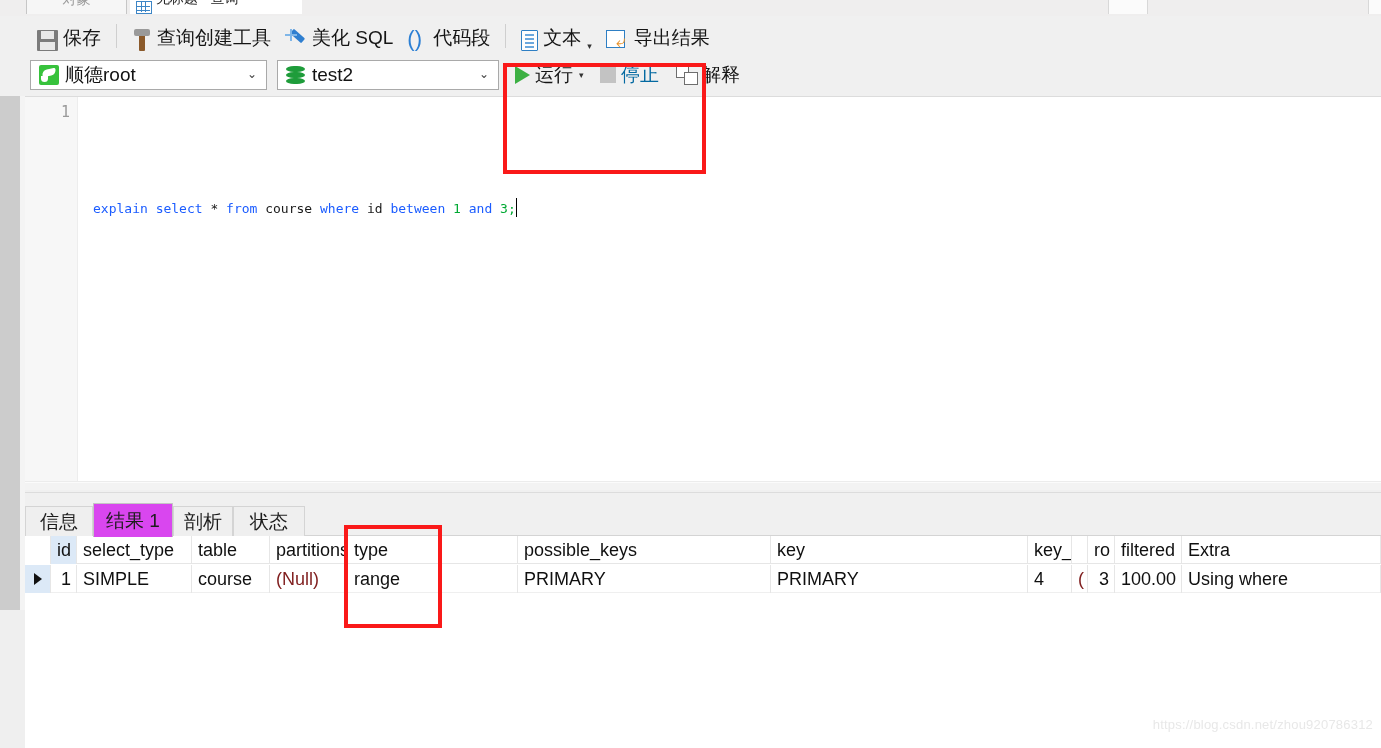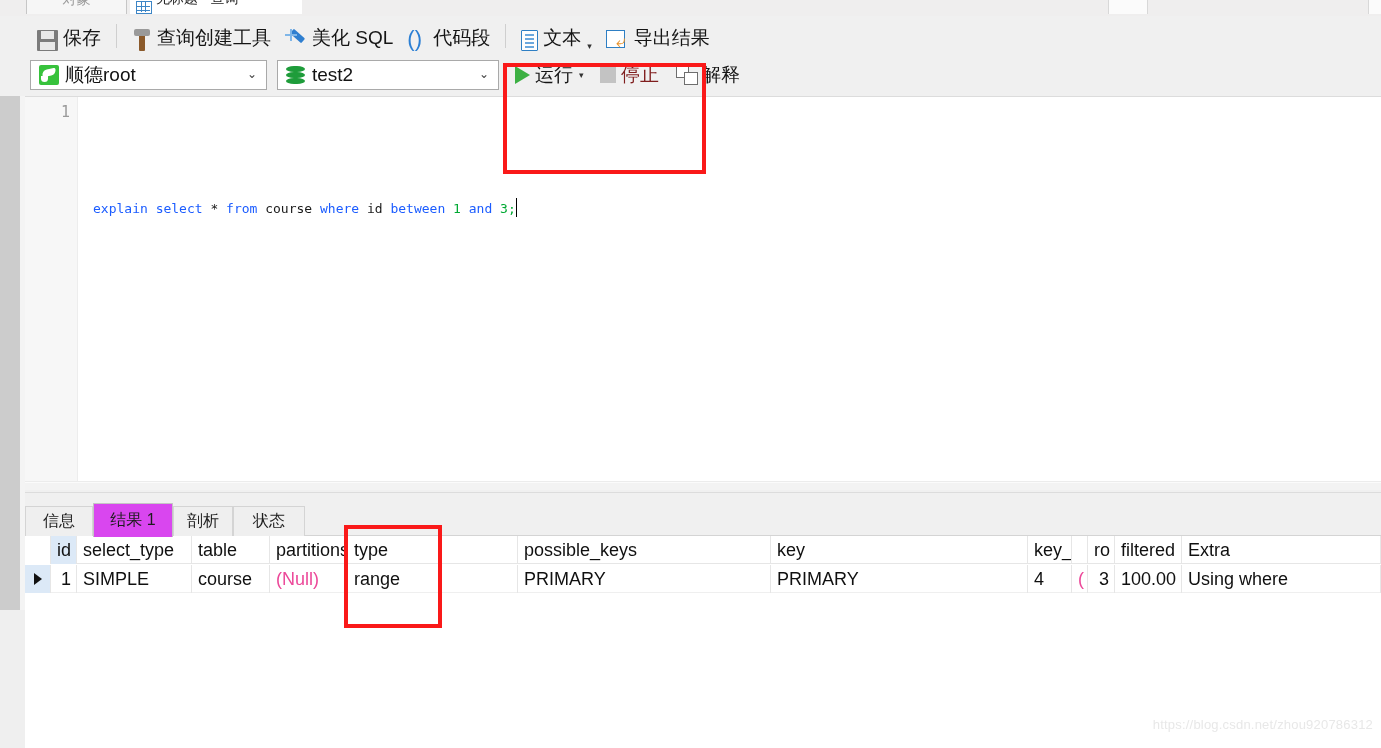--- a/index.html
+++ b/index.html
@@ -153,7 +153,7 @@
     height: 28px; font-size: 19px; cursor: default;
   }
   #btn-run  { left: 515px; top: 5px; color:#151515;}
-  #btn-stop { left: 600px; top: 5px; color:#7f1d1d;}
+  #btn-stop { left: 600px; top: 5px; color:#0369a1;}
   #btn-explain { left: 676px; top: 5px; color:#151515;}
   .ico-play { width:0; height:0; border-left:15px solid #3cb043; border-top:9px solid transparent; border-bottom:9px solid transparent; flex:0 0 auto;}
   .ico-square { width:16px; height:16px; background:#c3c3c3; flex:0 0 auto;}

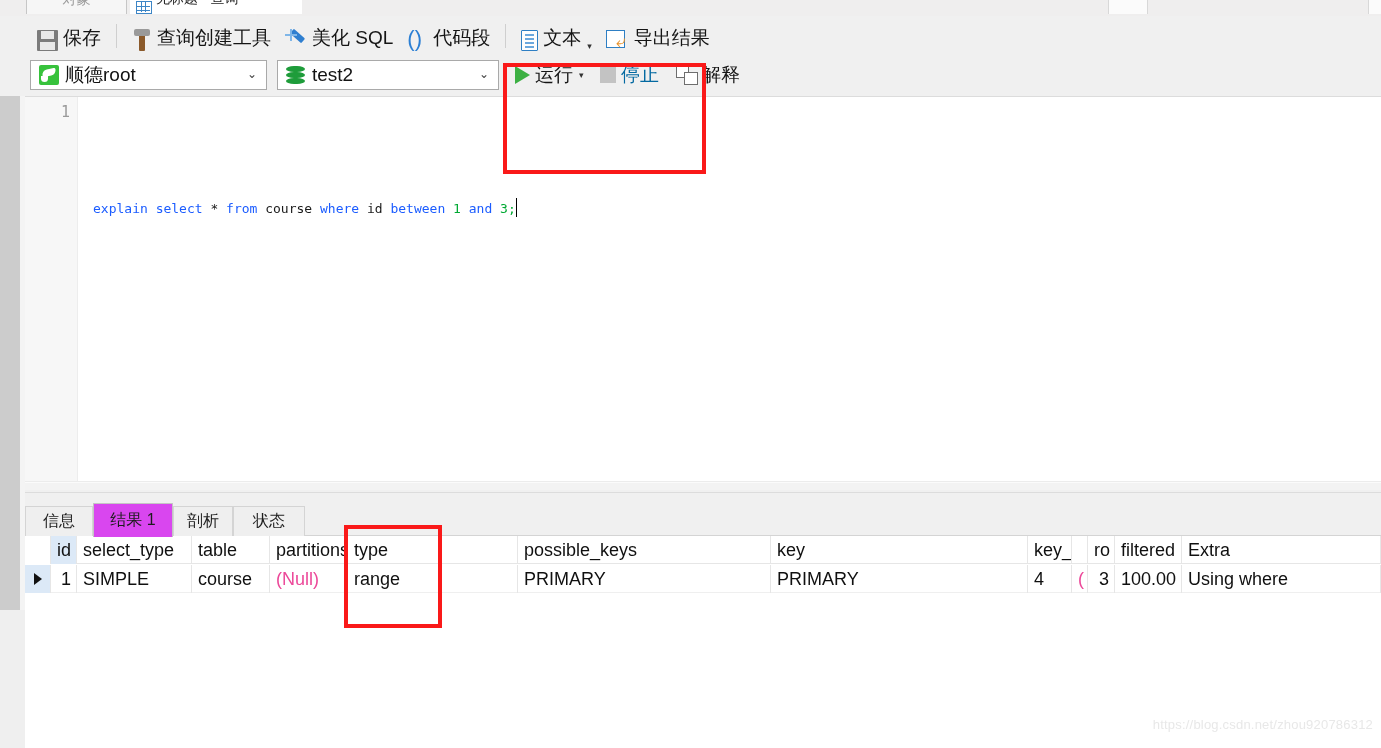--- a/index.html
+++ b/index.html
@@ -234,7 +234,7 @@
   .rtab {
     position: absolute; top: 4px; height: 30px;
     display: flex; align-items: center; justify-content: center;
-    font-size: 16px; color: #1c1c1c;
+    font-size: 19px; color: #1c1c1c;
     background: #efefef;
     border: 1px solid #d4d4d4;
     border-bottom: none;

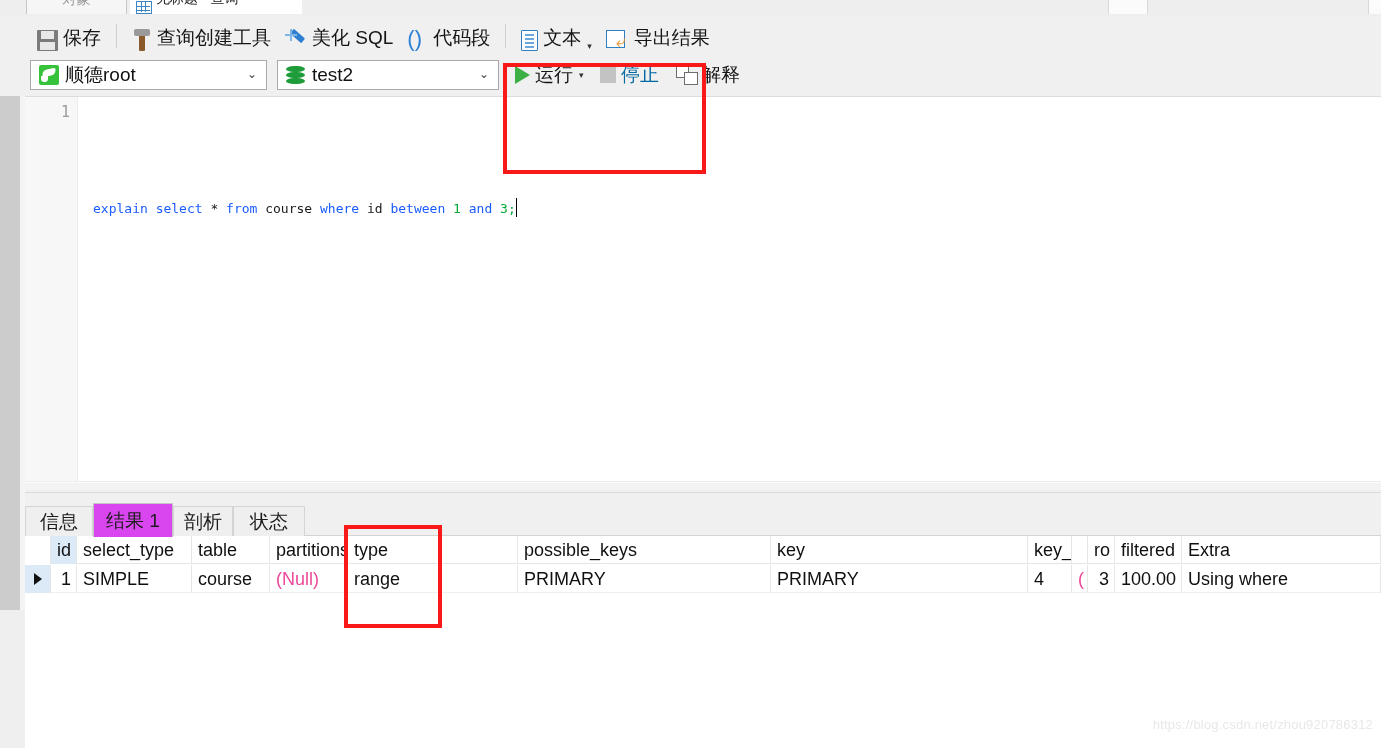--- a/index.html
+++ b/index.html
@@ -273,7 +273,7 @@
     overflow: hidden;
   }
   .cell.num-cell { justify-content: flex-end; padding-right: 5px; padding-left: 0;}
-  .cell.null { color: #ec4899; }
+  .cell.null { color: #7f1d1d; }
   .rowmark {
     position:absolute; left:0; top:0; width: 26px; height:28px;
     background:#dce9f7; border-right:1px solid #e6e6e6;

